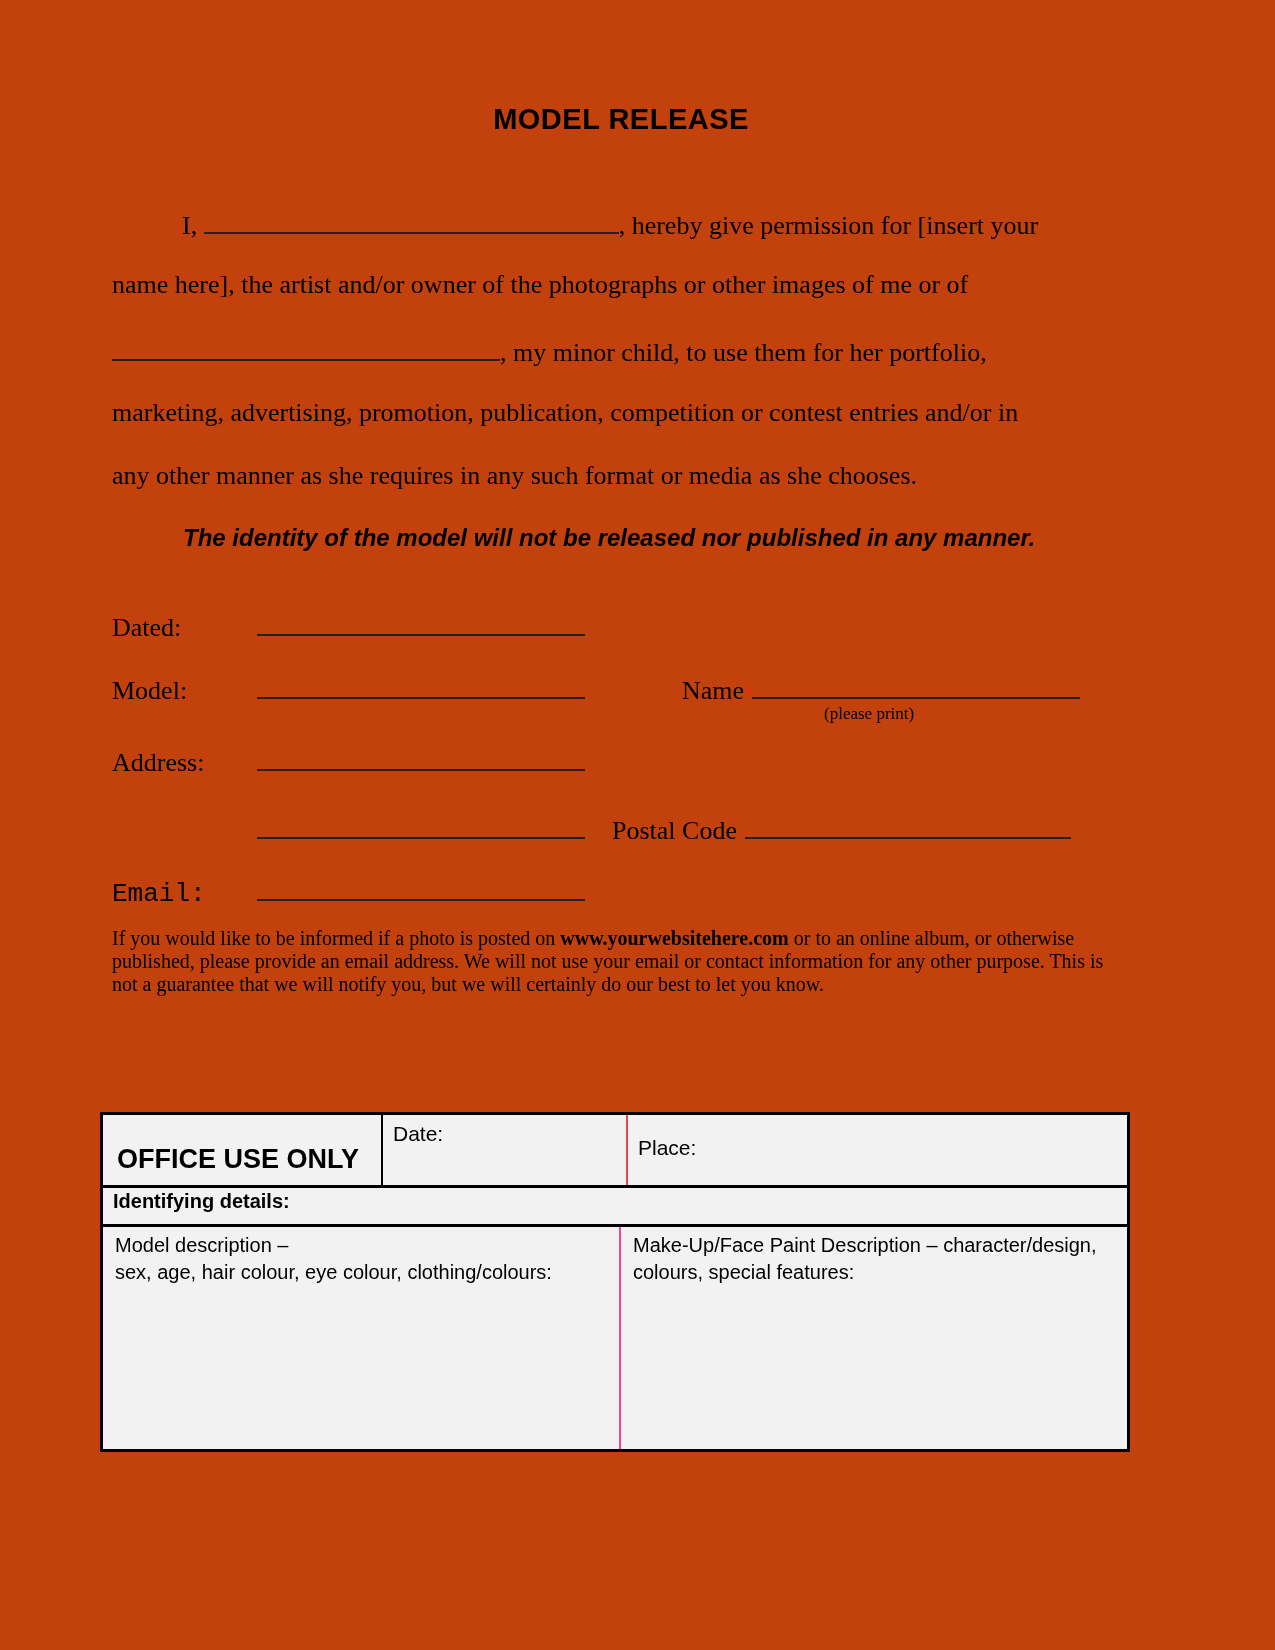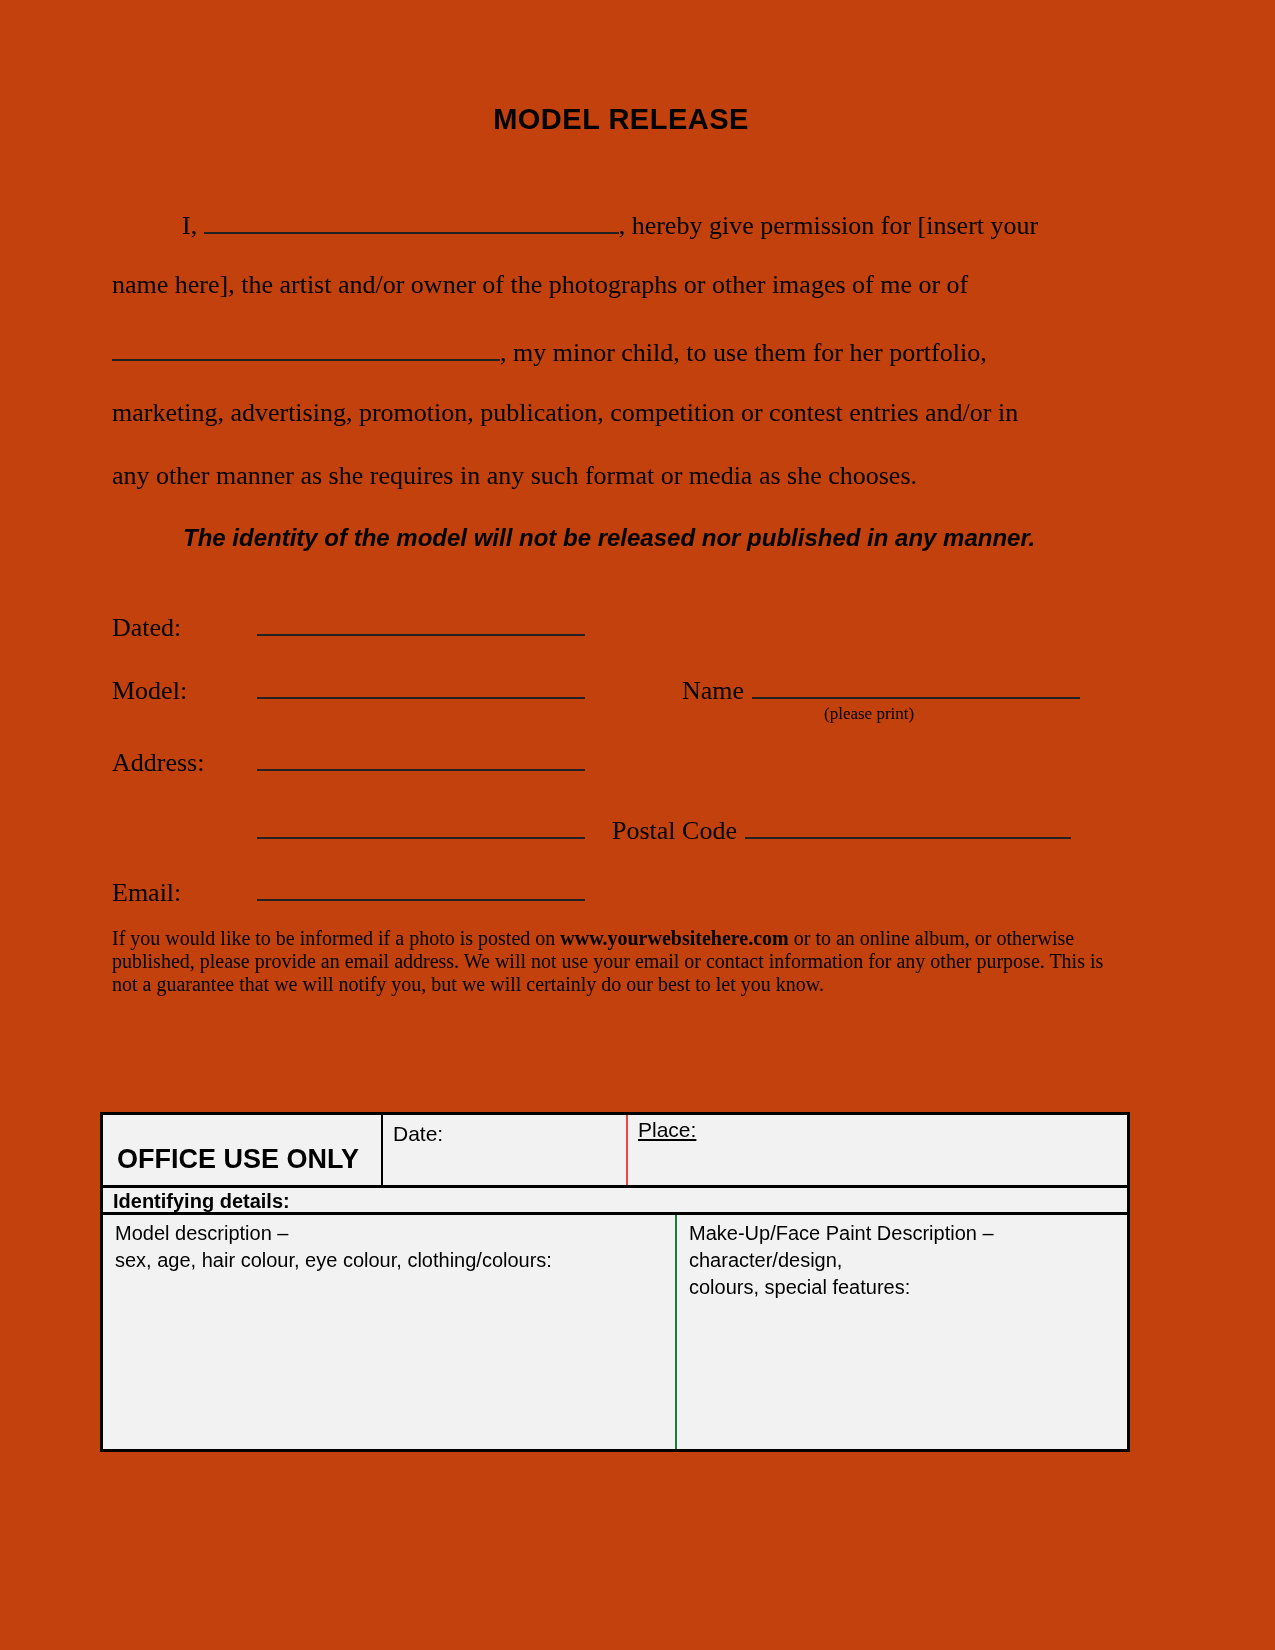--- a/index.html
+++ b/index.html
@@ -101,7 +101,7 @@
 
   <div class="frow" style="top:811px;"><span class="flabel"></span><span class="blank blank-field"></span><span class="postal-label">Postal Code</span><span class="blank blank-postal"></span></div>
 
-  <div class="frow" style="top:873px;"><span class="flabel">Email:</span><span class="blank blank-field"></span></div>
+  <div class="frow" style="top:873px;font-family:Liberation Mono, monospace;"><span class="flabel">Email:</span><span class="blank blank-field"></span></div>
 
   <div class="fine-print"><span>If you would like to be informed if a photo is posted on </span><b>www.yourwebsitehere.com</b><span> or to an online album, or otherwise published, please provide an email address.  We will not use your email or contact information for any other purpose.  This is not a guarantee that we will notify you, but we will certainly do our best to let you know.</span></div>
 

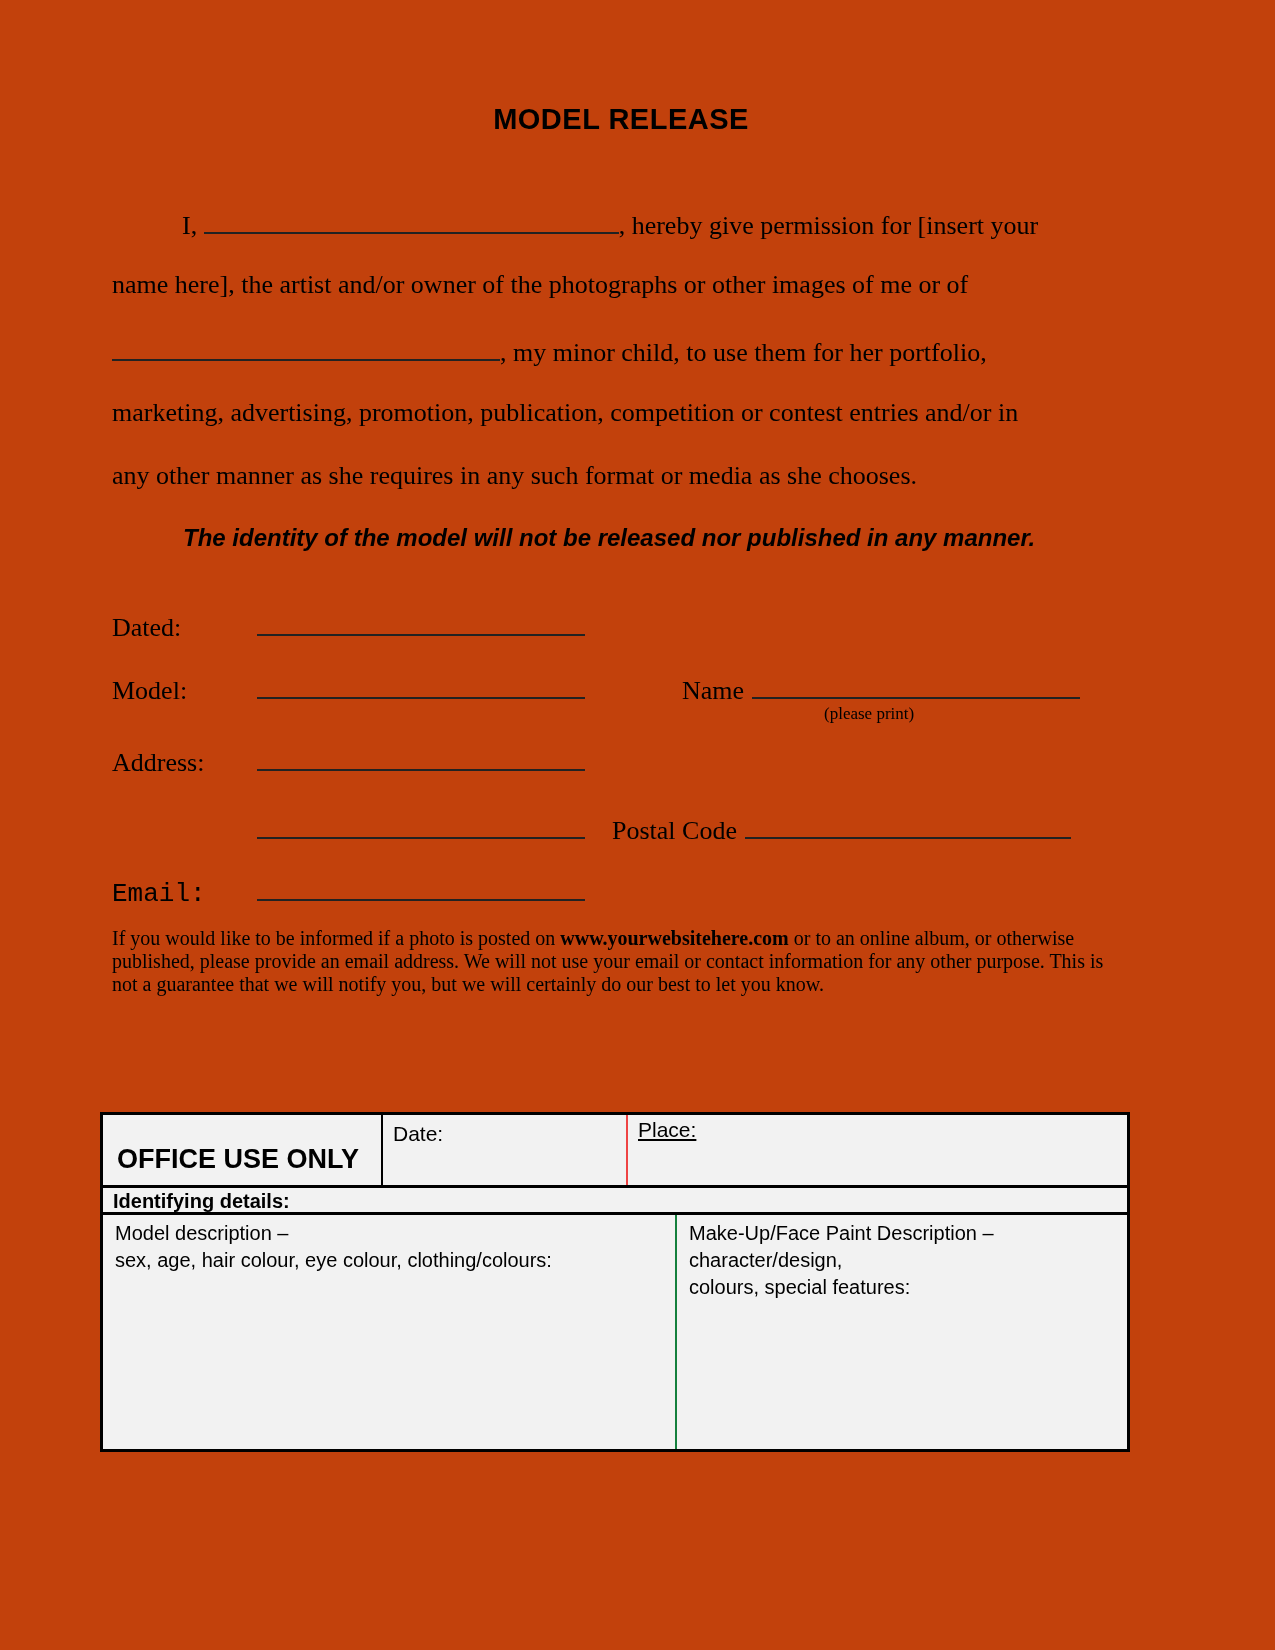--- a/index.html
+++ b/index.html
@@ -60,7 +60,7 @@
     font-weight:bold; font-size:27px; white-space:nowrap;
   }
   .t-cell-date  { width:245px; border-right:2px solid #ef4444; padding:7px 10px; font-size:21px; }
-  .t-cell-place { flex:1; padding:3px 10px; font-size:21px;text-decoration:underline; }
+  .t-cell-place { flex:1; padding:21px 10px; font-size:21px; }
   .t-row2 {
     height:27px; border-bottom:3px solid #000000; padding:2px 10px;
     font-weight:bold; font-size:20px;

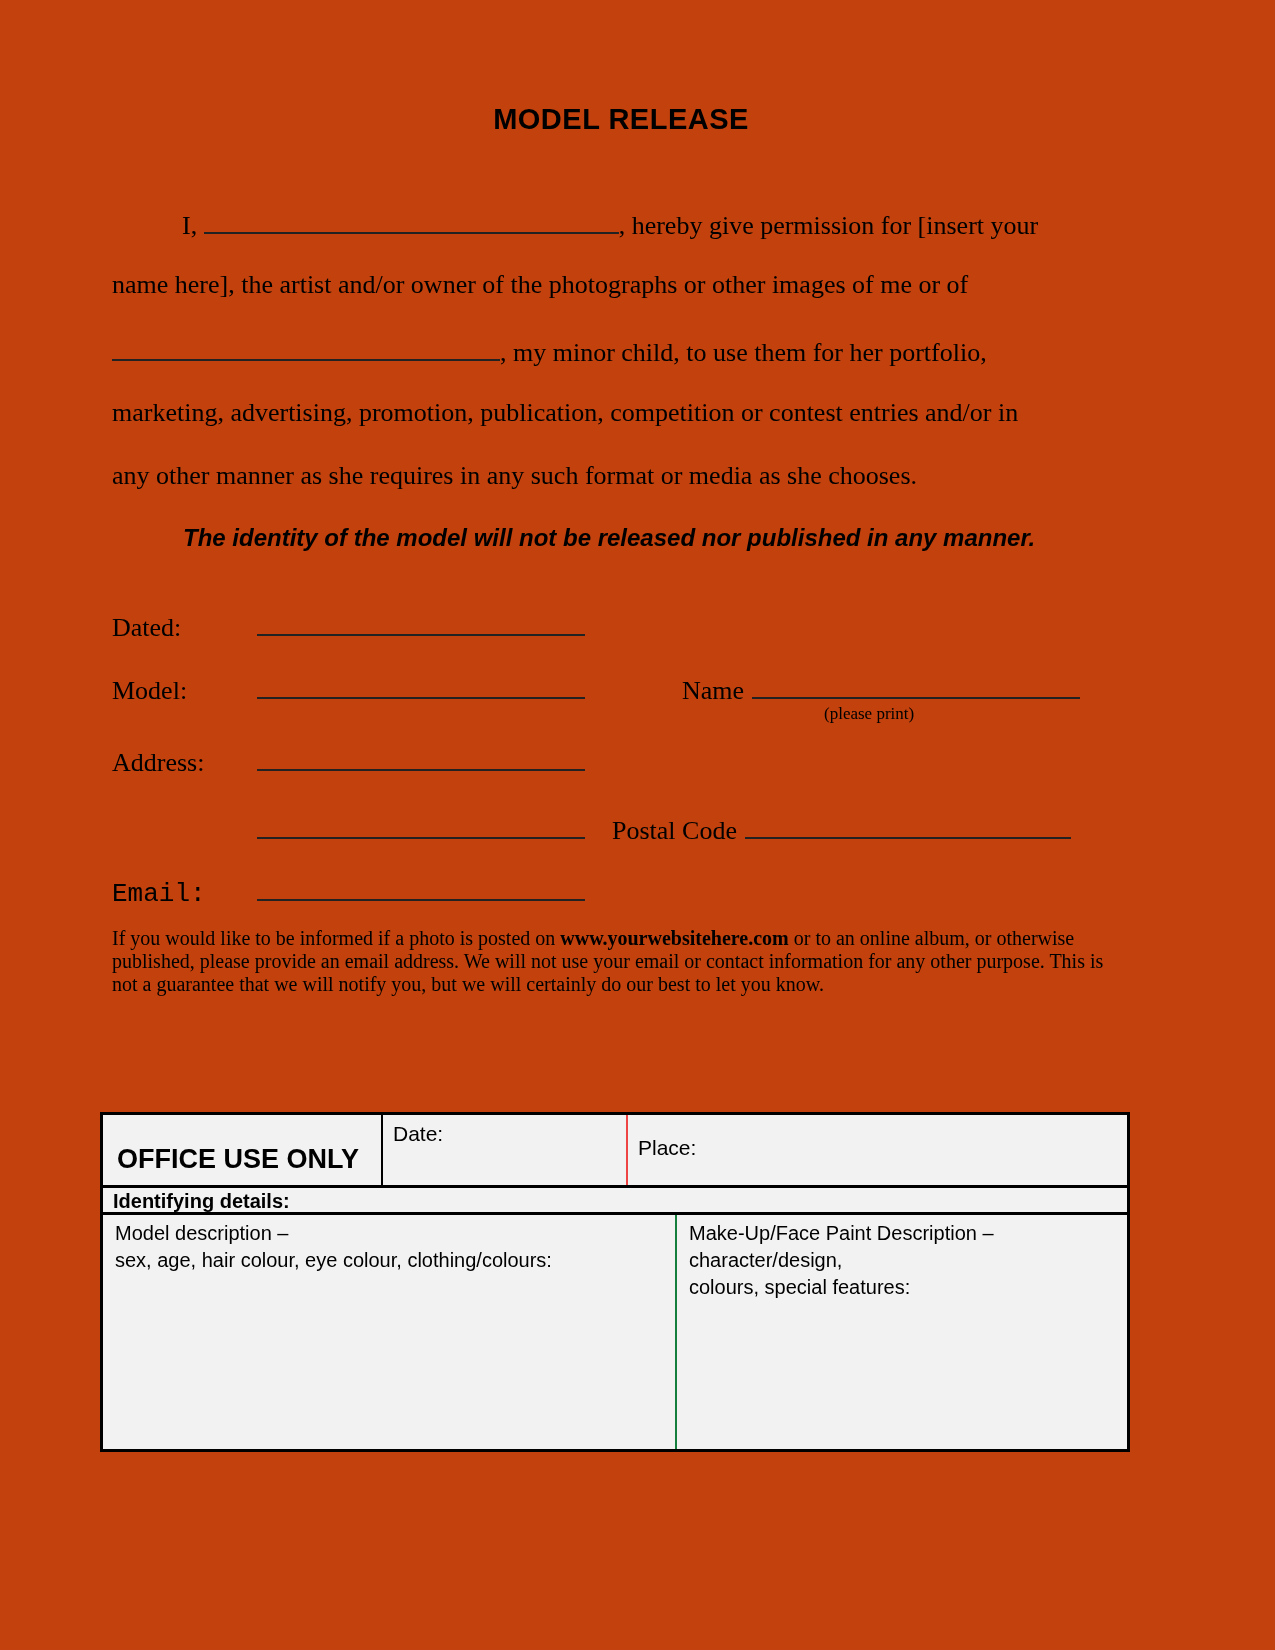--- a/index.html
+++ b/index.html
@@ -62,7 +62,7 @@
   .t-cell-date  { width:245px; border-right:2px solid #ef4444; padding:7px 10px; font-size:21px; }
   .t-cell-place { flex:1; padding:21px 10px; font-size:21px; }
   .t-row2 {
-    height:27px; border-bottom:3px solid #000000; padding:2px 10px;
+    height:39px; border-bottom:3px solid #000000; padding:2px 10px;
     font-weight:bold; font-size:20px;
   }
   .t-row3 { display:flex; flex:1; }

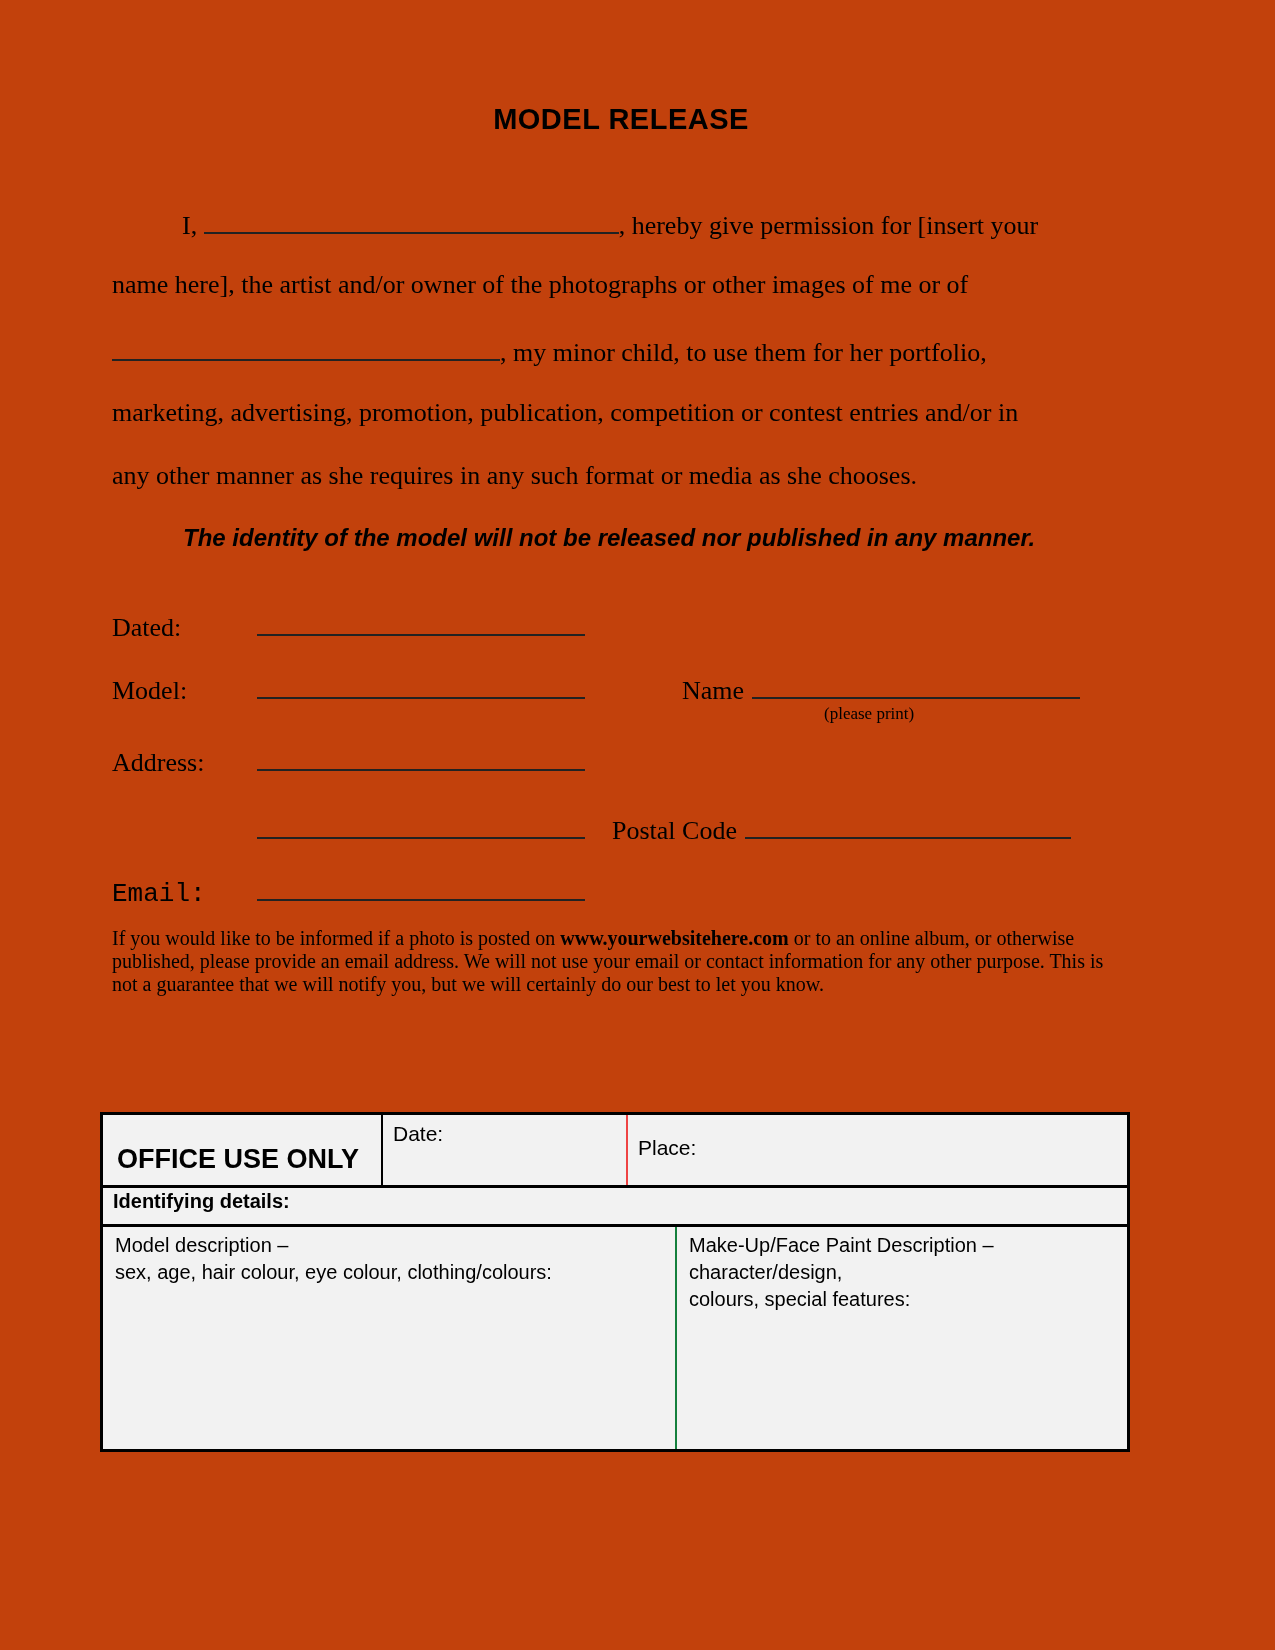--- a/index.html
+++ b/index.html
@@ -67,7 +67,7 @@
   }
   .t-row3 { display:flex; flex:1; }
   .t-cell-model {
-    width:574px; border-right:2px solid #15803d; padding:5px 12px;
+    width:518px; border-right:2px solid #ec4899; padding:5px 12px;
     font-size:20px; line-height:27px;
   }
   .t-cell-makeup { flex:1; padding:5px 12px; font-size:20px; line-height:27px; }

